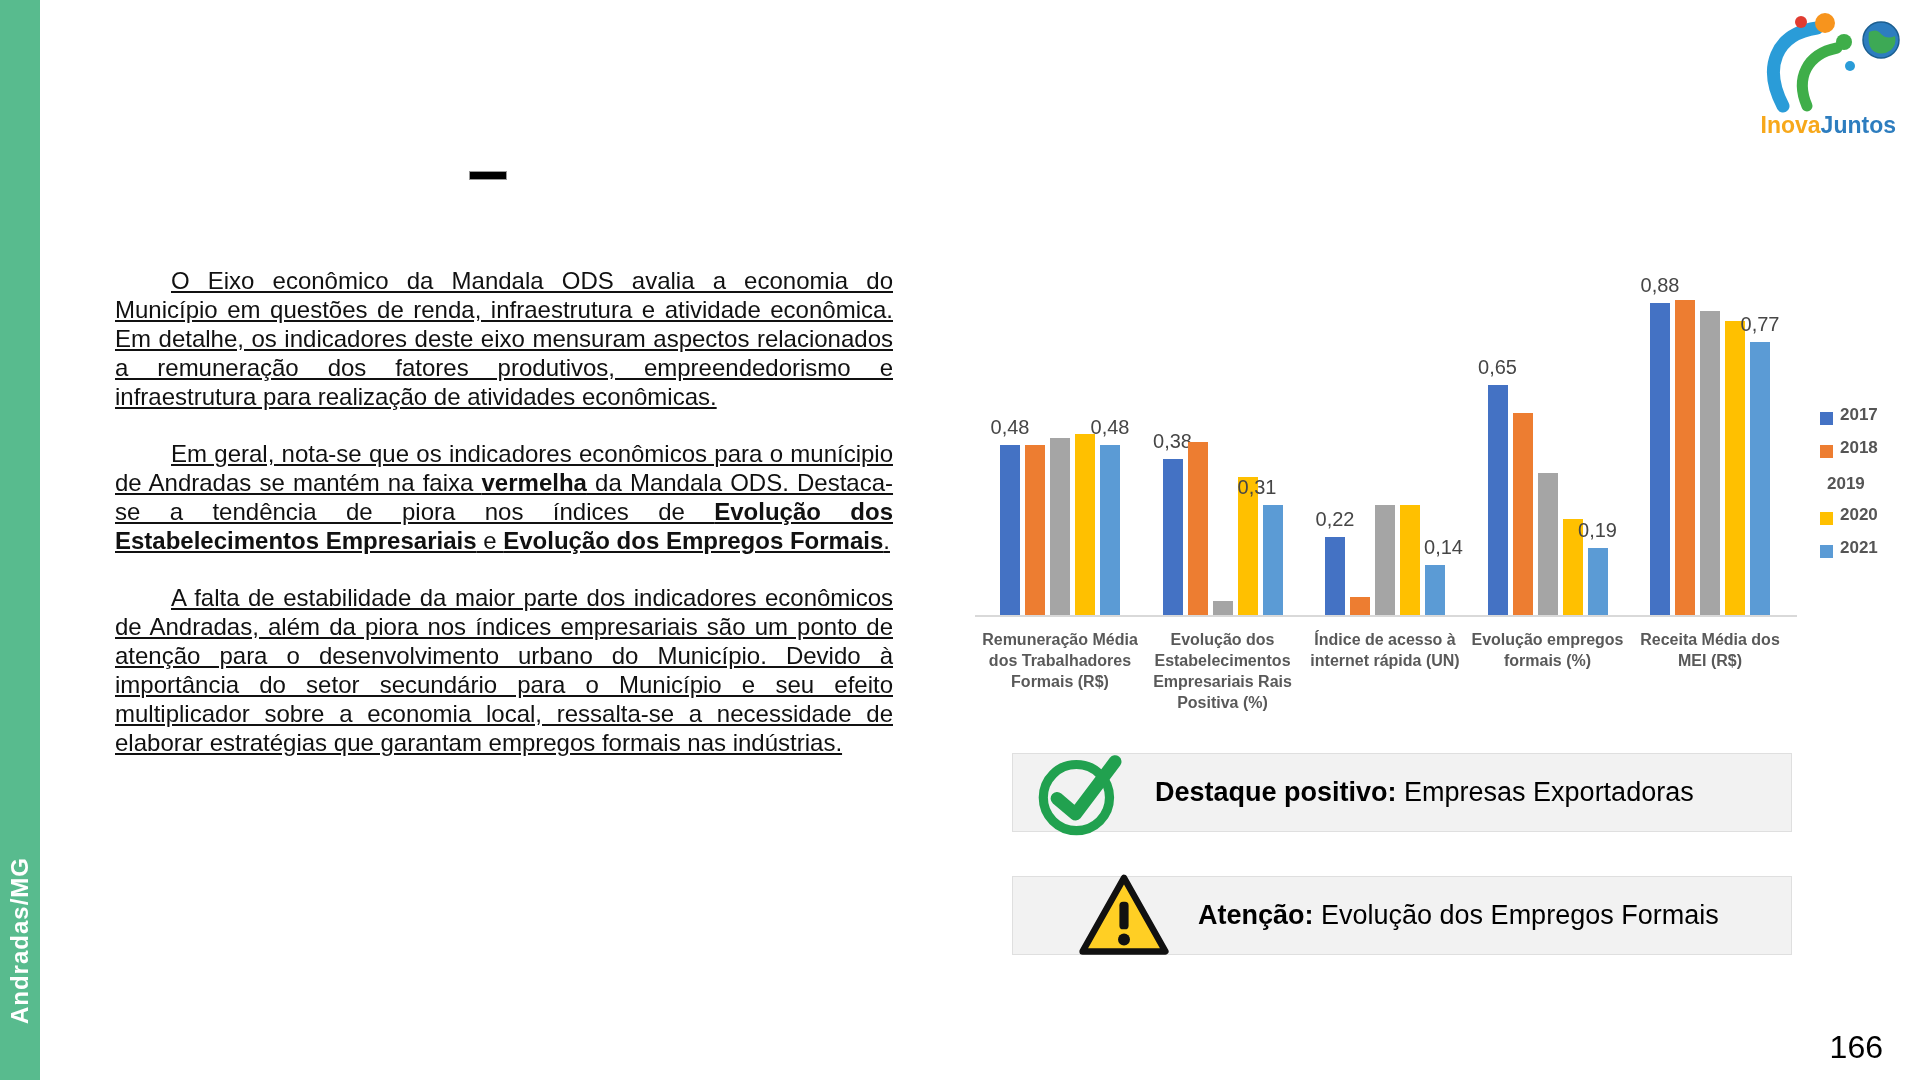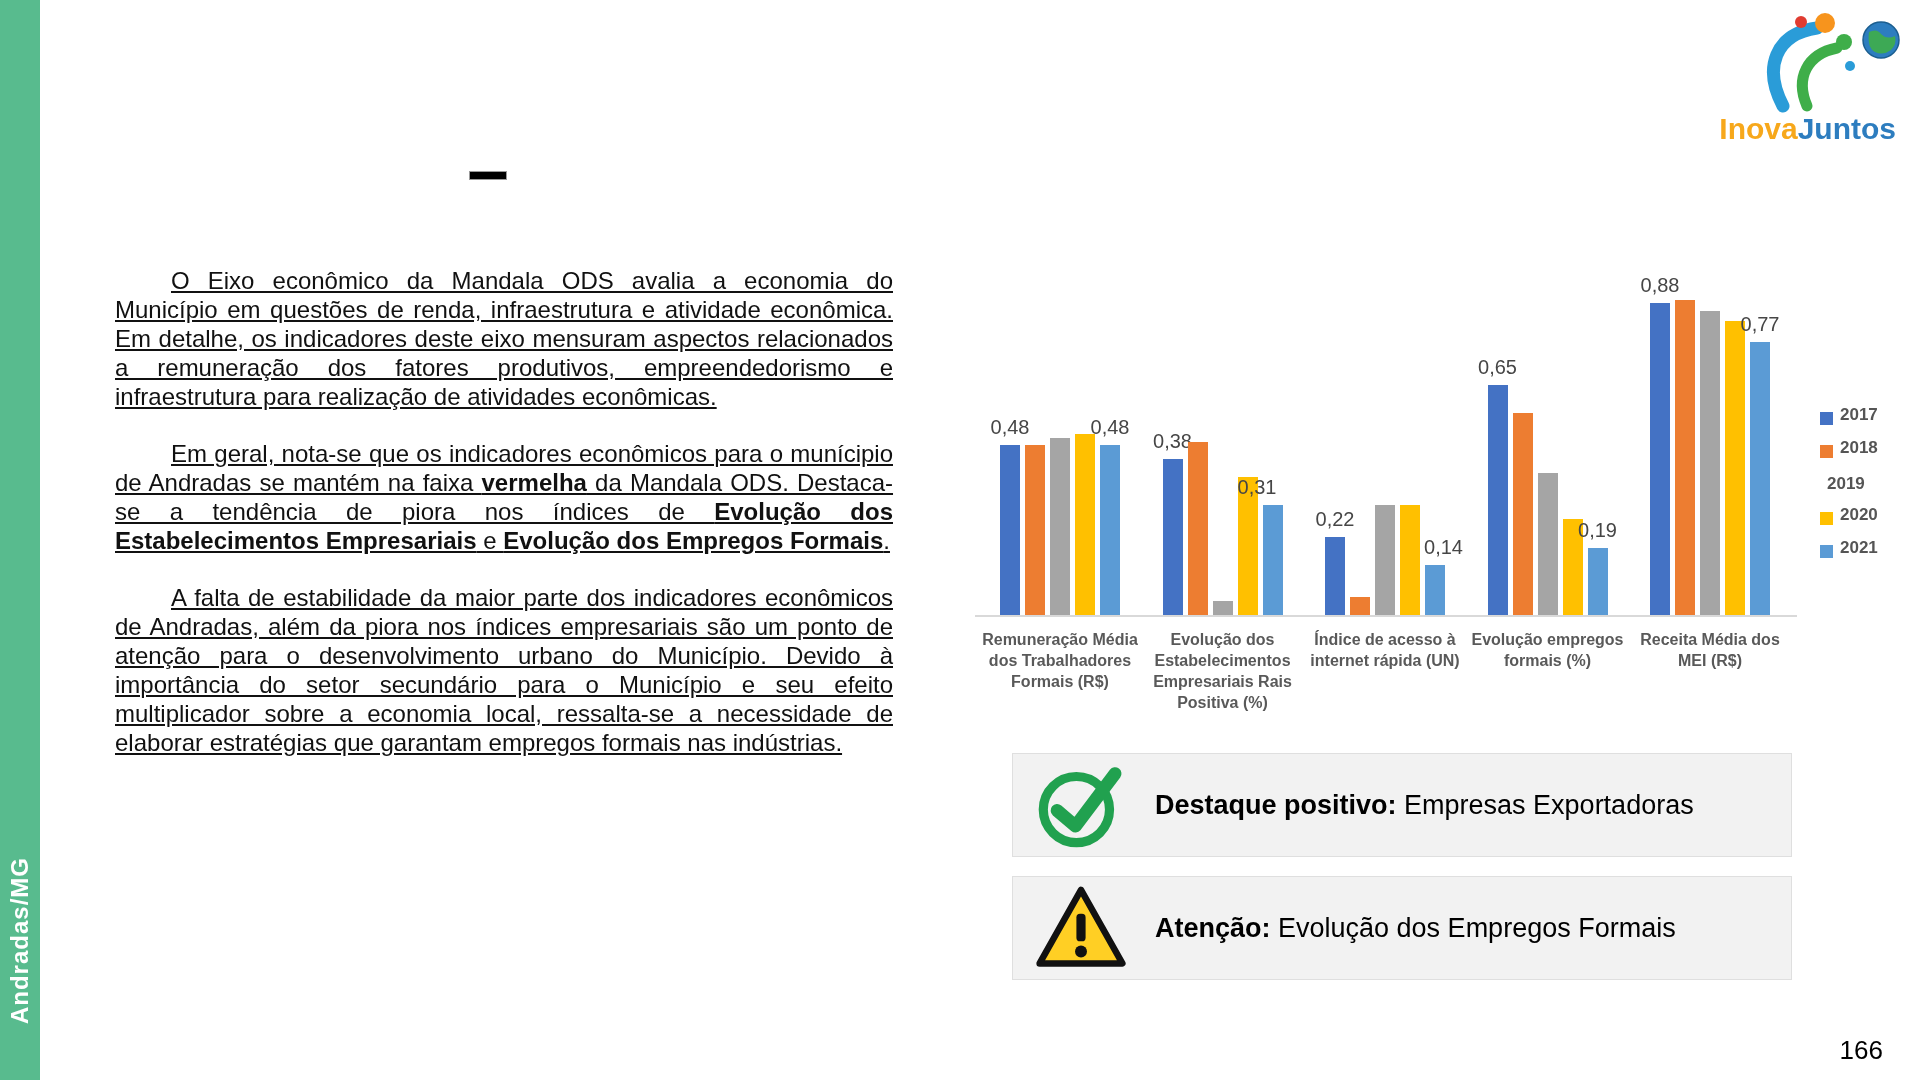--- a/index.html
+++ b/index.html
@@ -24,7 +24,7 @@
 
   
   .logo { position:absolute; right:10px; top:6px; width:165px; height:140px; }
-  .logo-text { position:absolute; right:14px; top:106px; font-size:30px; font-weight:700;
+  .logo-text { position:absolute; right:14px; top:106px; font-size:23px; font-weight:700;
                letter-spacing:0; white-space:nowrap; }
   .logo-text .inova { color:#F7A81B; }
   .logo-text .juntos { color:#2D7DBF; }

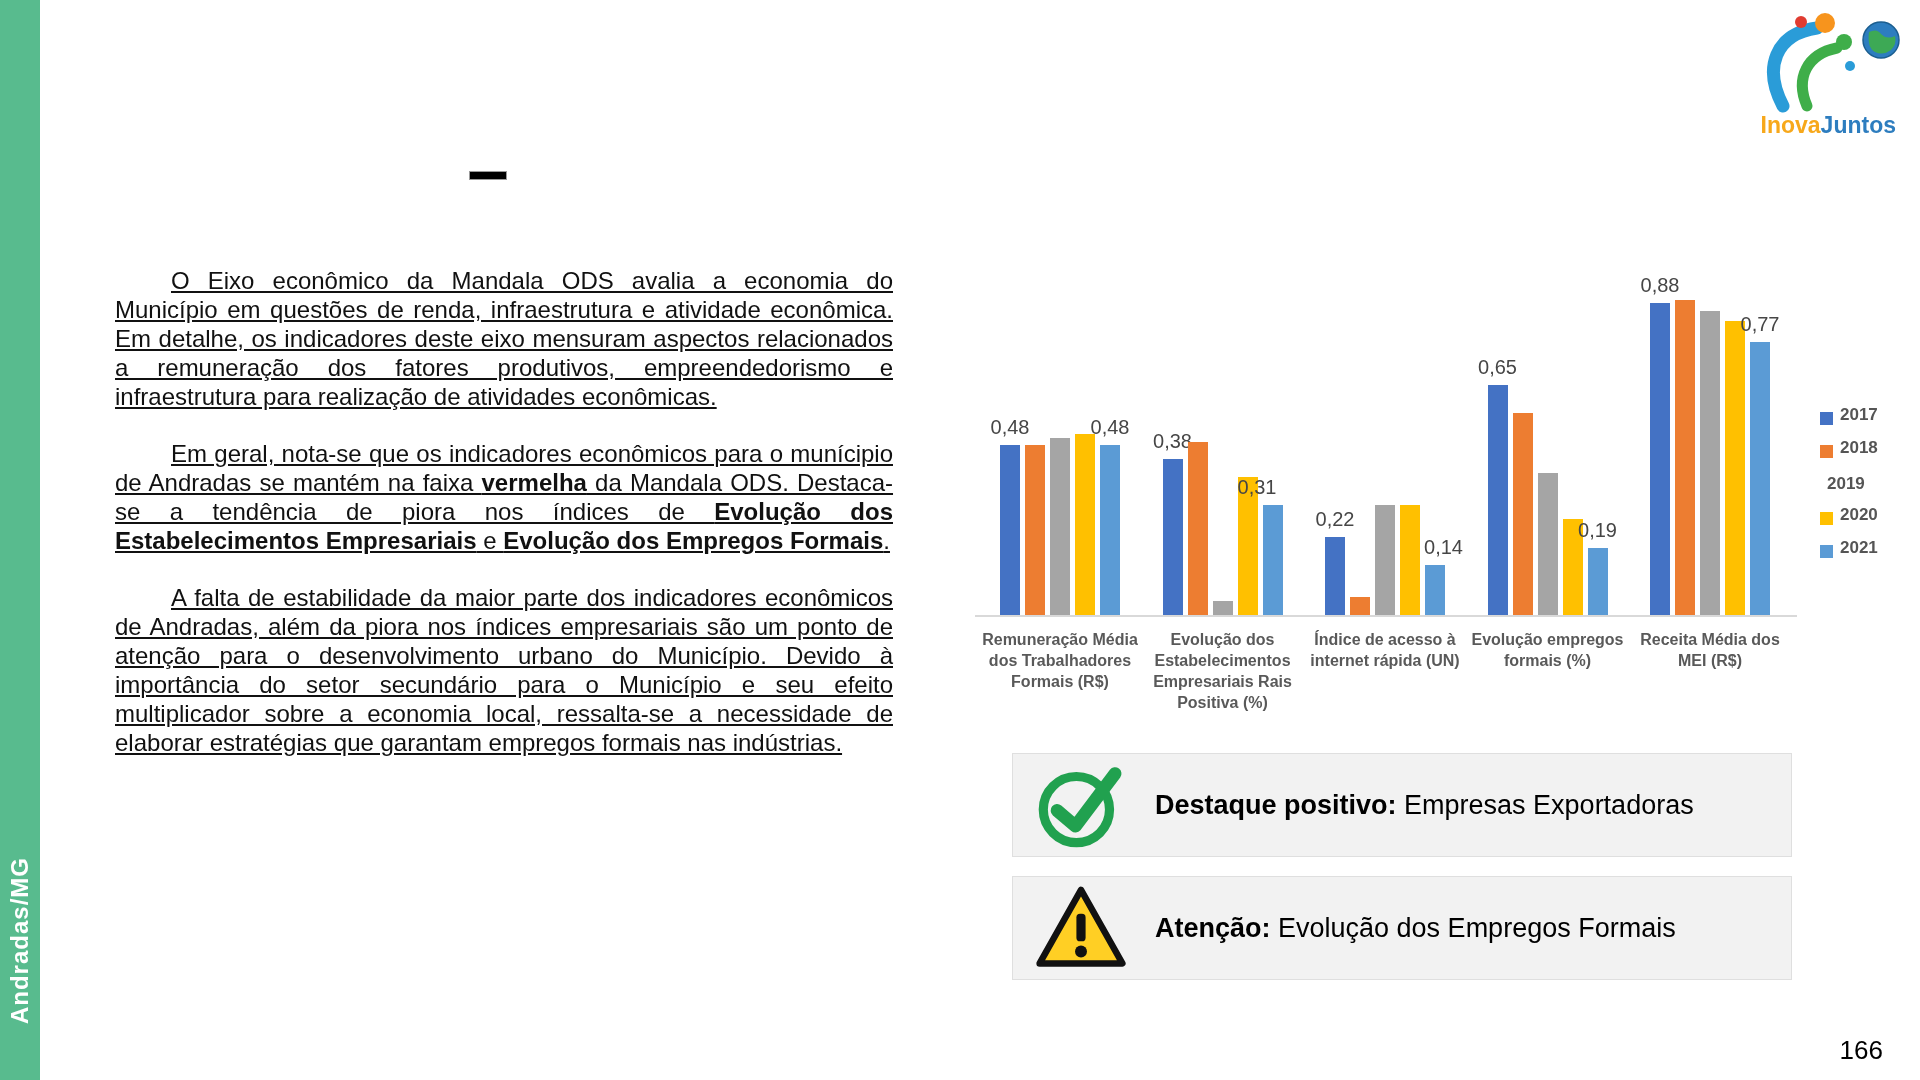--- a/index.html
+++ b/index.html
@@ -42,7 +42,7 @@
   .chart .legend-label { margin-left:7px; font-size:17px; font-weight:700; color:#555; }
 
   
-  .callout { position:absolute; left:1012px; width:780px; height:104px; background:#F2F2F2;
+  .callout { position:absolute; left:1012px; width:780px; height:79px; background:#F2F2F2;
              border:1px solid #DFDFDF; display:flex; align-items:center; }
   .callout.first { top:753px; }
   .callout.second { top:876px; }

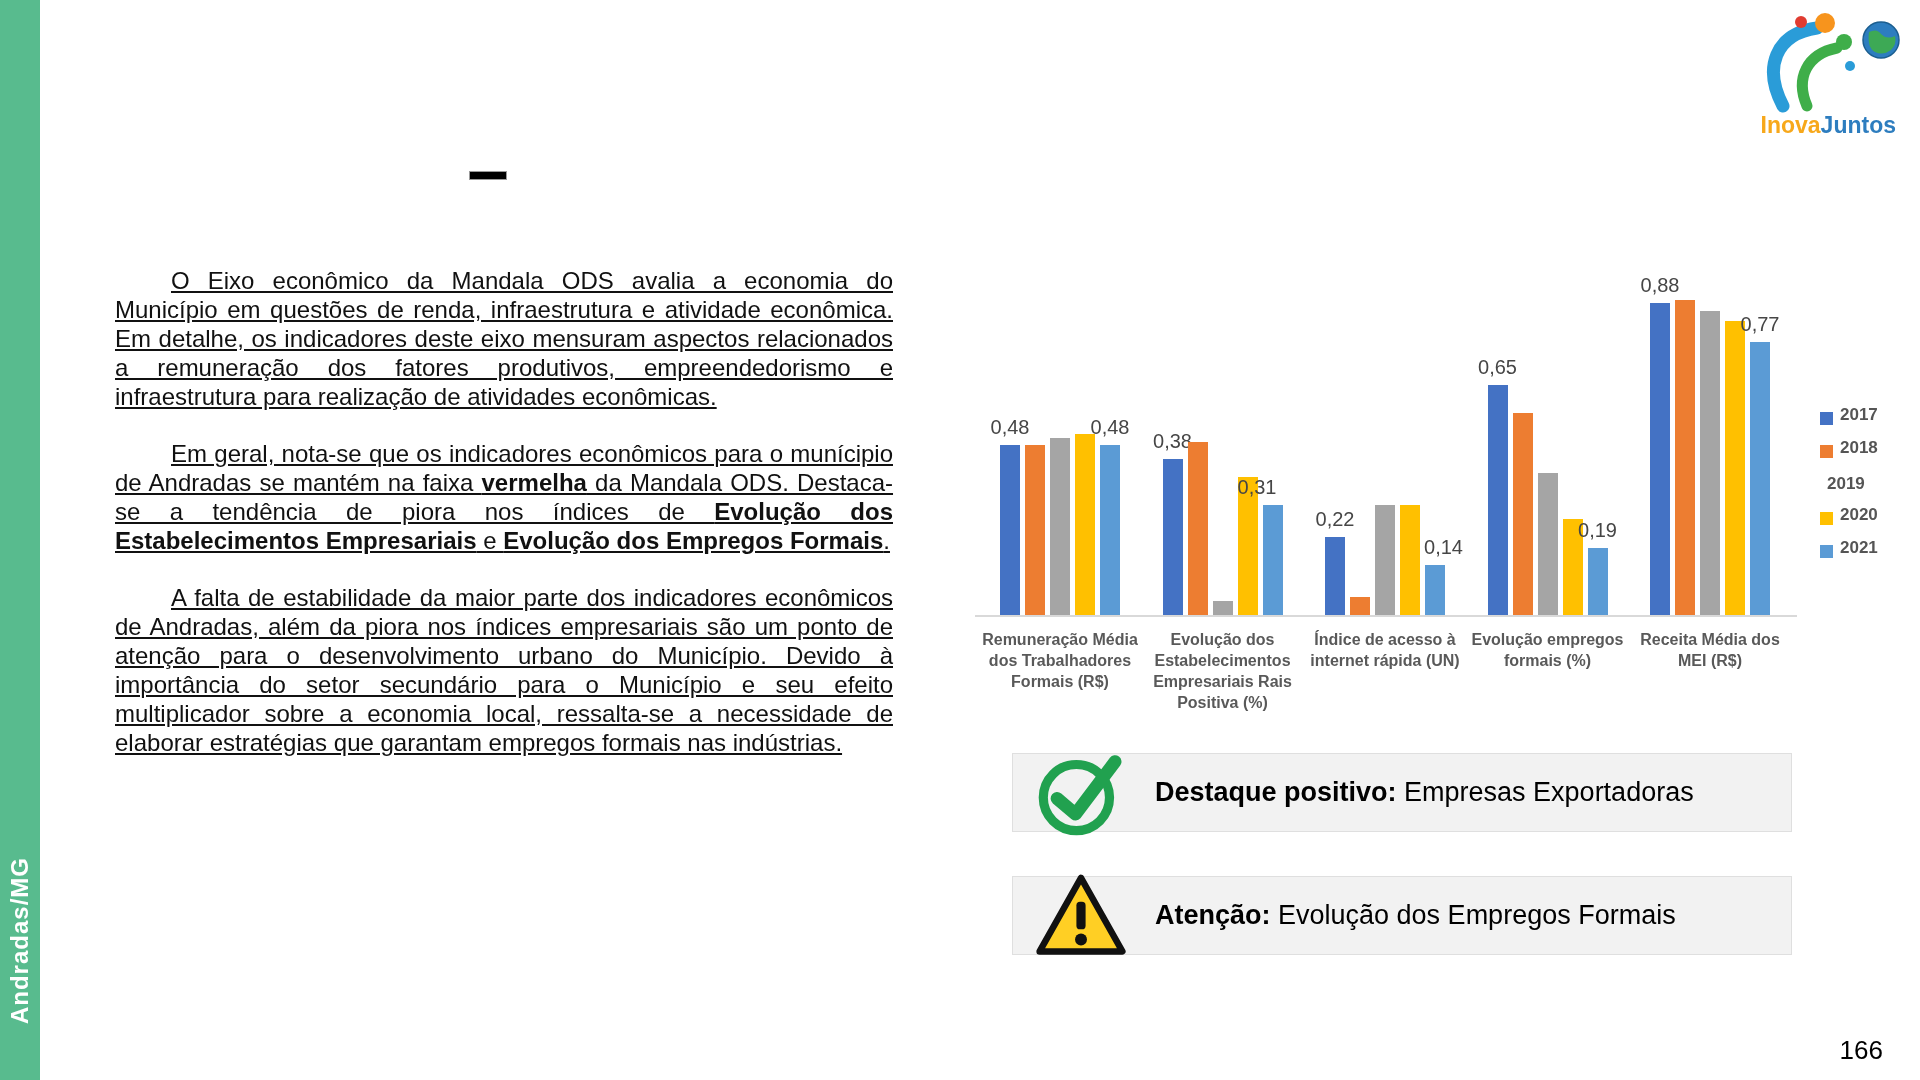--- a/index.html
+++ b/index.html
@@ -45,7 +45,7 @@
   .callout { position:absolute; left:1012px; width:780px; height:79px; background:#F2F2F2;
              border:1px solid #DFDFDF; display:flex; align-items:center; }
   .callout.first { top:753px; }
-  .callout.second { top:876px; }
+  .callout.second { top:876px;padding-left:43px; }
   .callout .icon-wrap { width:92px; height:92px; margin-left:22px; flex:0 0 auto; }
   .callout .text { margin-left:28px; font-size:27px; color:#000; }
   .callout .text b { font-weight:700; }

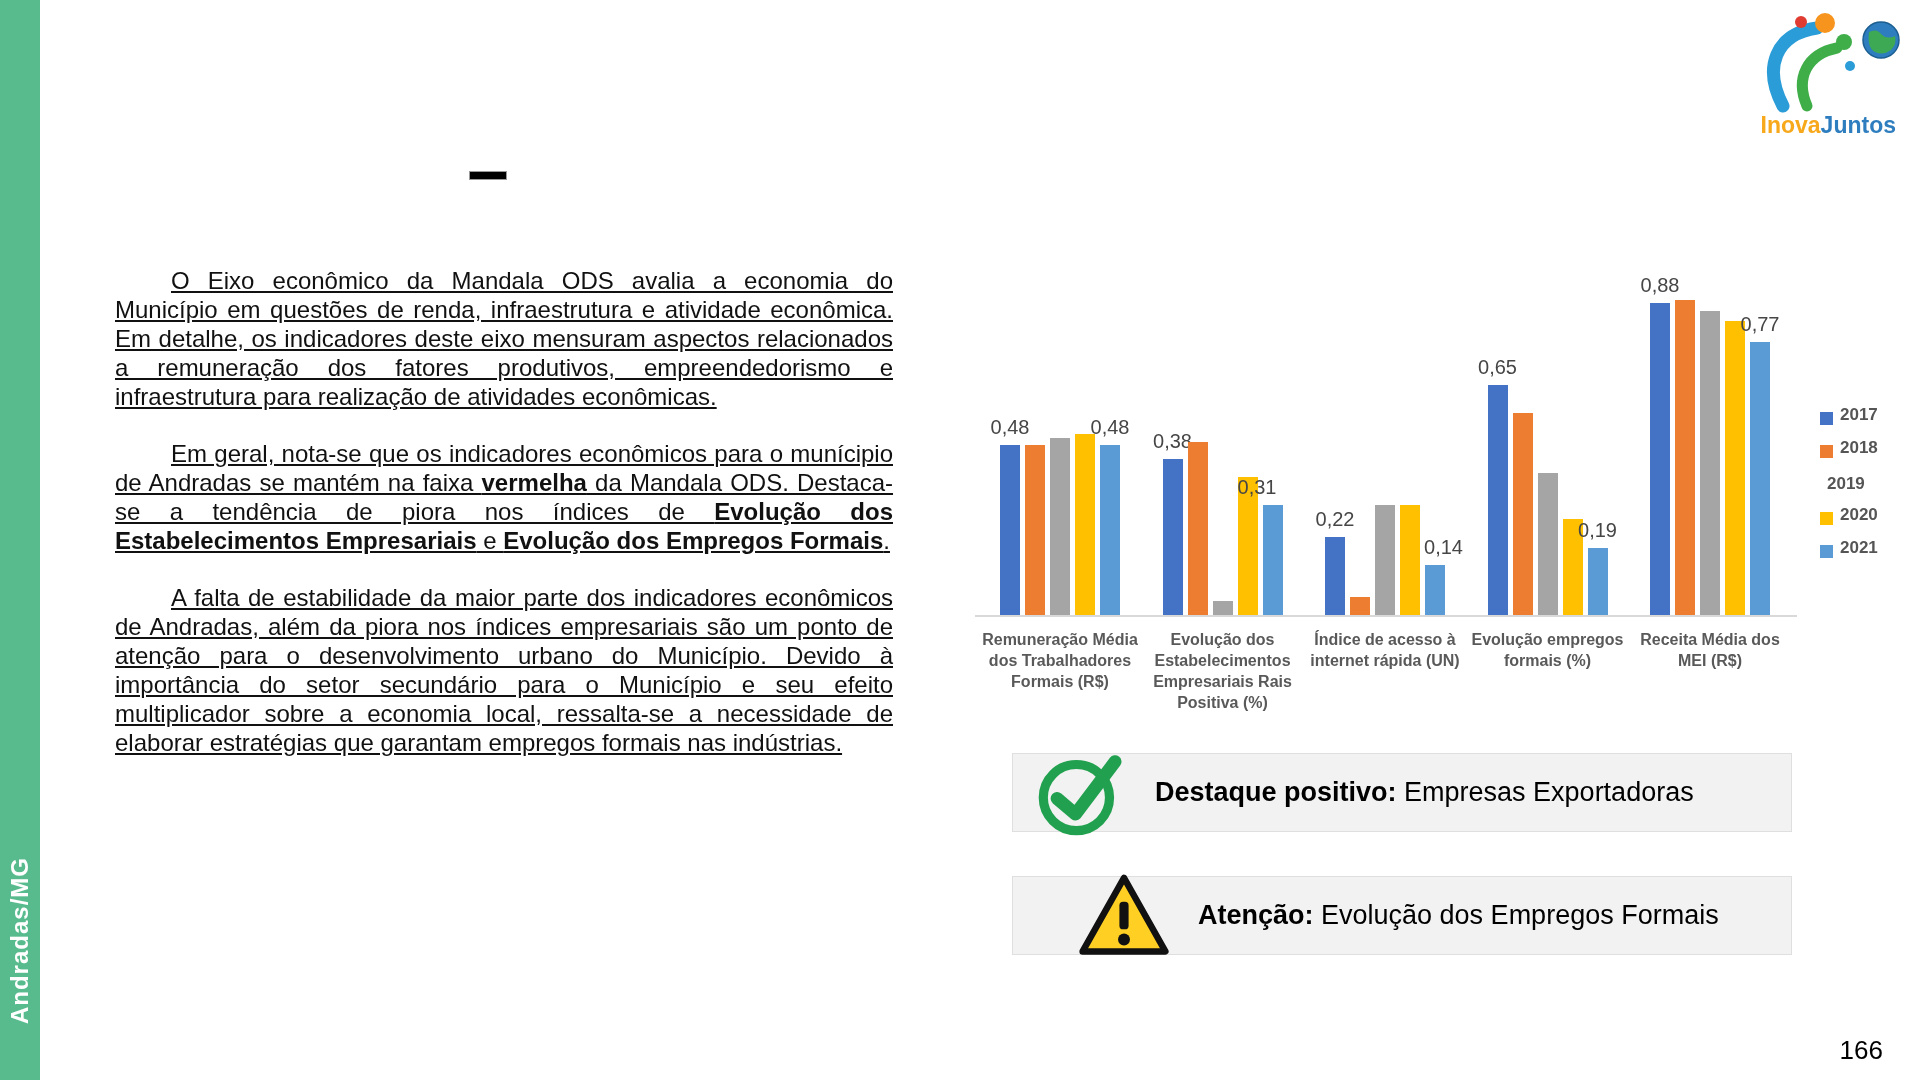--- a/index.html
+++ b/index.html
@@ -50,7 +50,7 @@
   .callout .text { margin-left:28px; font-size:27px; color:#000; }
   .callout .text b { font-weight:700; }
 
-  .page-number { position:absolute; right:37px; bottom:14px; font-size:26px; color:#000; }
+  .page-number { position:absolute; right:37px; bottom:14px; font-size:32px; color:#000; }
 </style>
 </head>
 <body>

